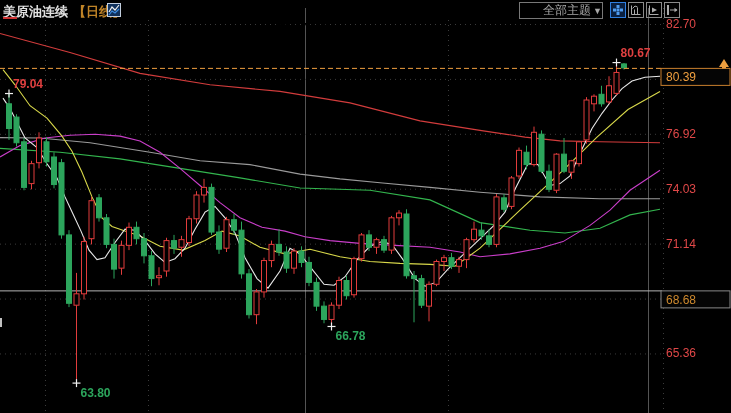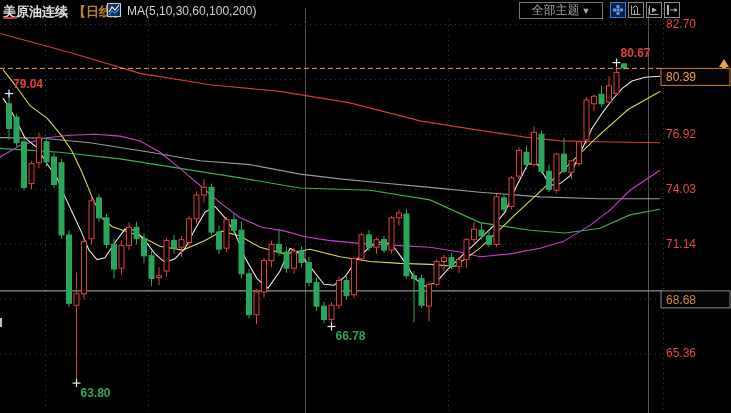--- a/index.html
+++ b/index.html
@@ -434,7 +434,6 @@
       </svg>
     </span>
 
-    <span class="formula">MA(5,10,30,60,100,200)</span>
     <span class="ma5">MA5:70.93</span>
     <span class="ma10">MA10:71.83</span>
     <span class="ma30">MA30</span>

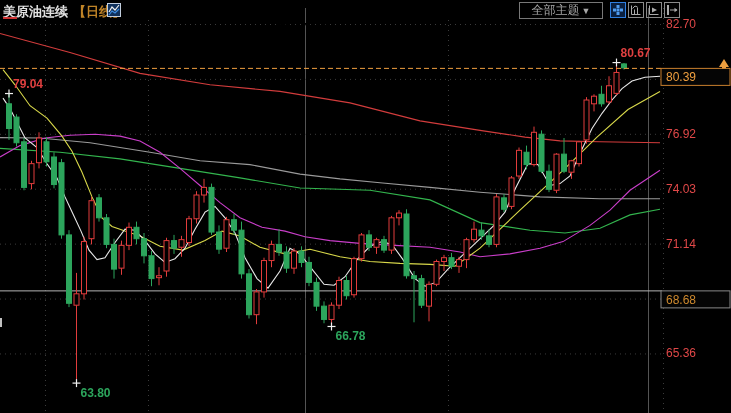--- a/index.html
+++ b/index.html
@@ -17,7 +17,7 @@
   .ma10{left:342px;top:4px;font-size:12px;}
   .ma30{left:419px;top:4px;font-size:12px;}
   .theme-btn{position:absolute;left:519px;top:2px;width:82px;height:15px;border:1px solid #787878;
-     color:#a8a8a8;font-size:12px;line-height:15px;text-align:center;background:#000;cursor:pointer;}
+     color:#a8a8a8;font-size:12px;line-height:15px;text-align:right;background:#000;cursor:pointer;}
   .theme-btn .arr{font-size:9px;position:relative;top:-1px;margin-left:2px;}
   .tool{position:absolute;top:2px;width:16px;height:16px;cursor:pointer;}
   svg text{font-family:"Liberation Sans",sans-serif;}

